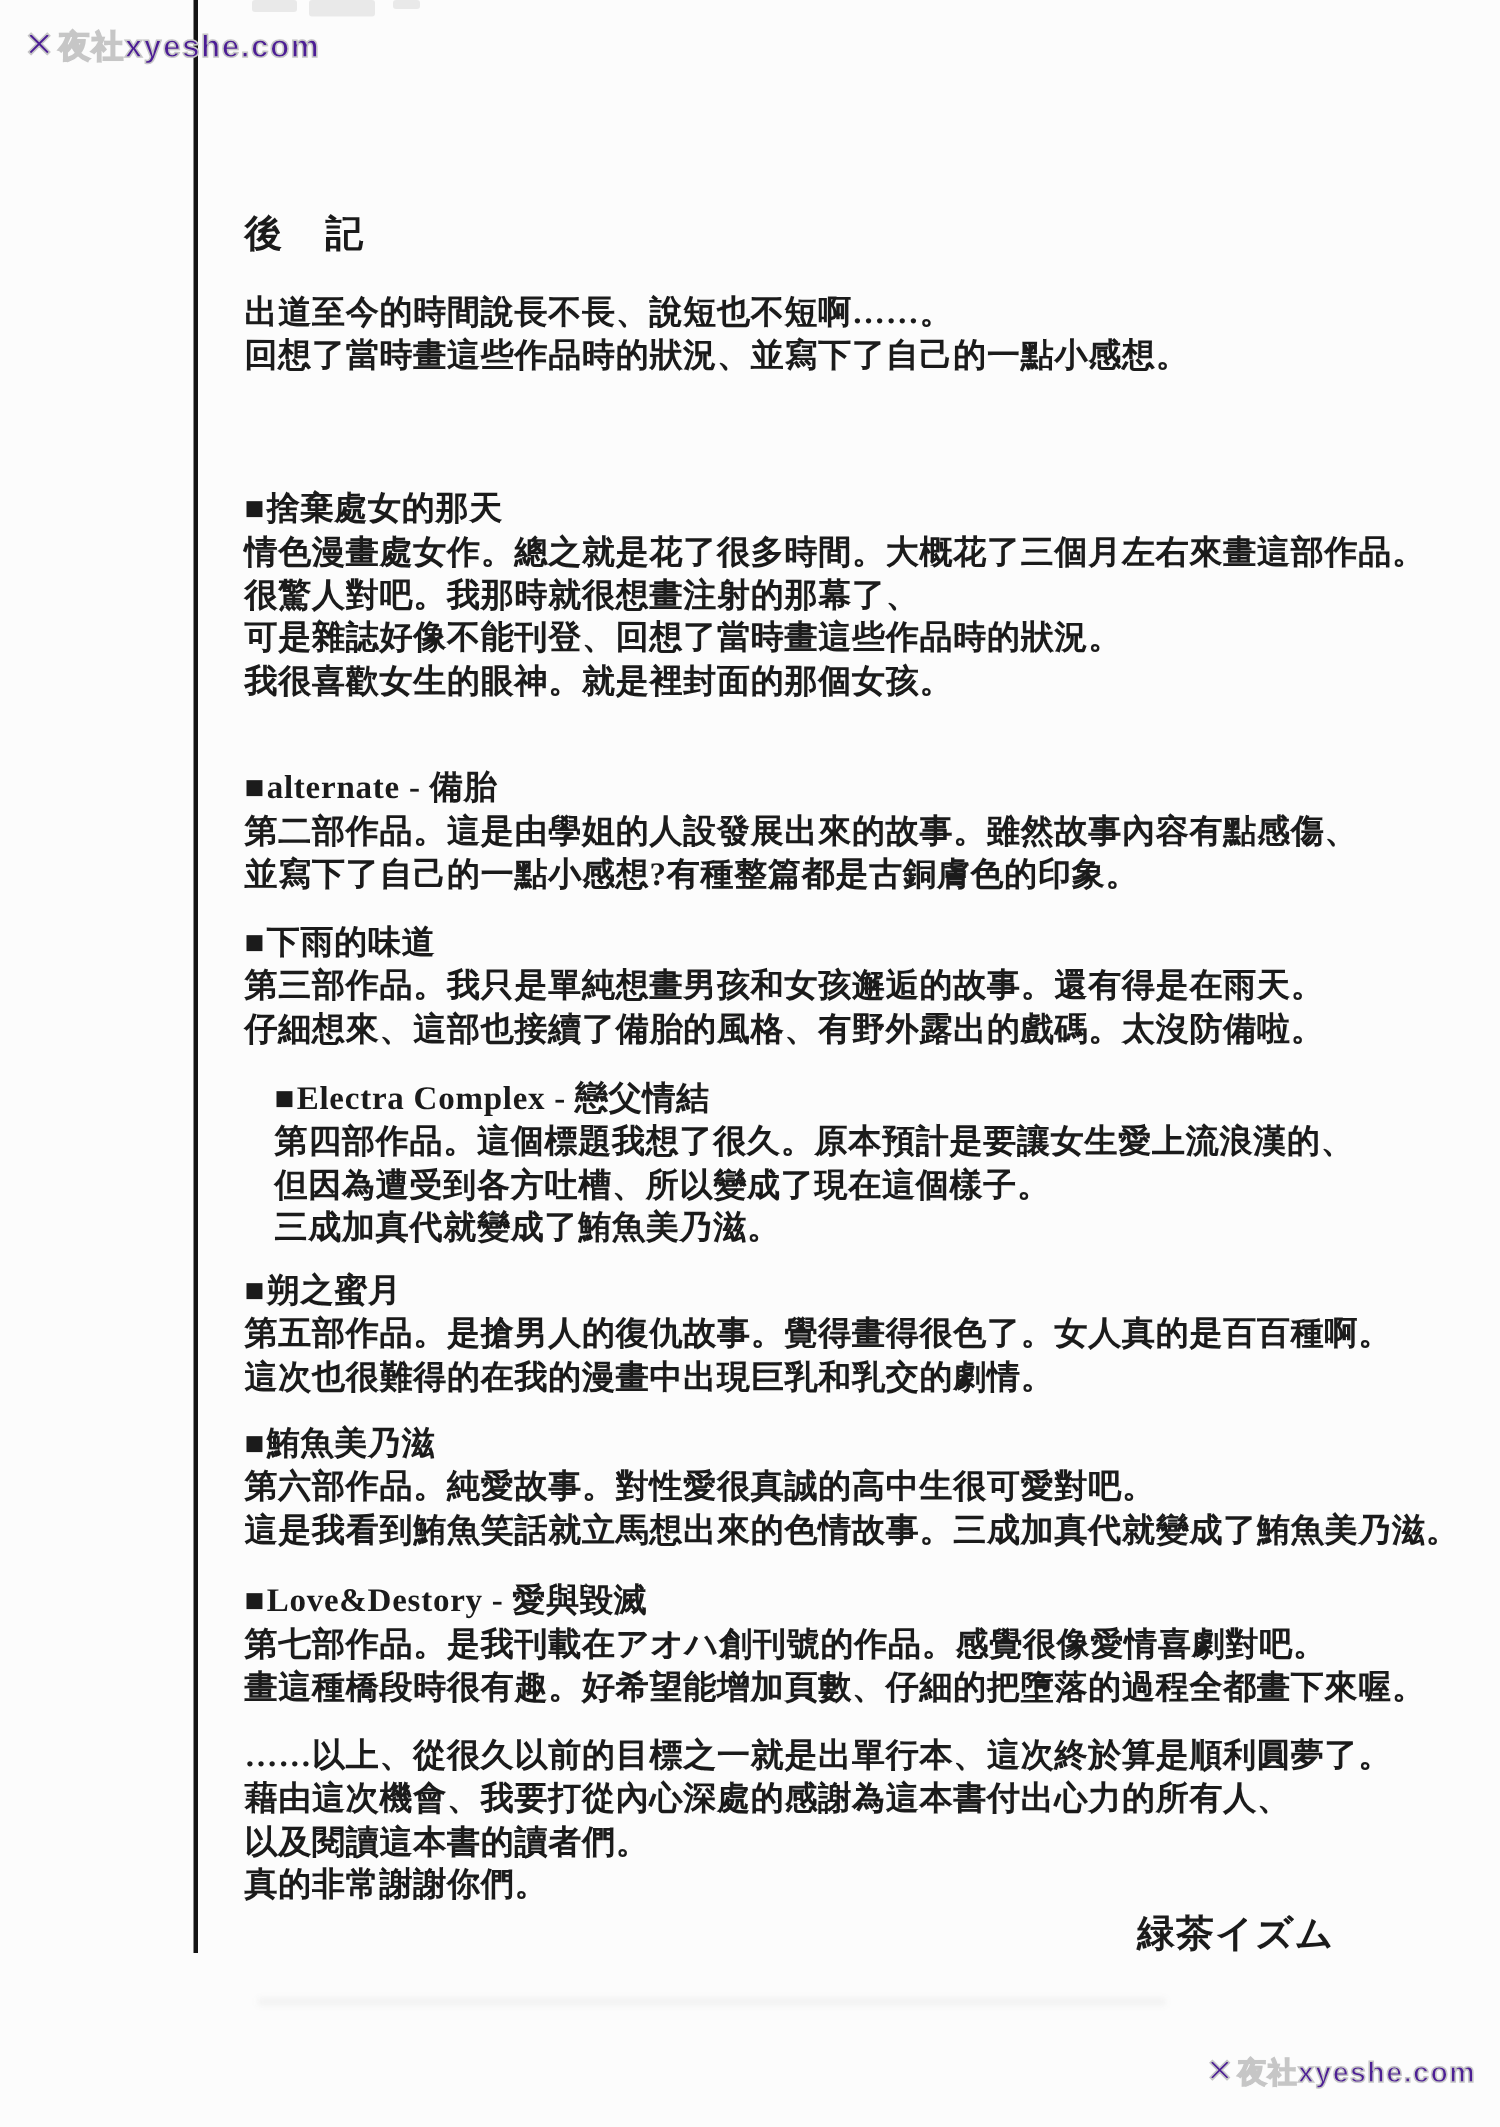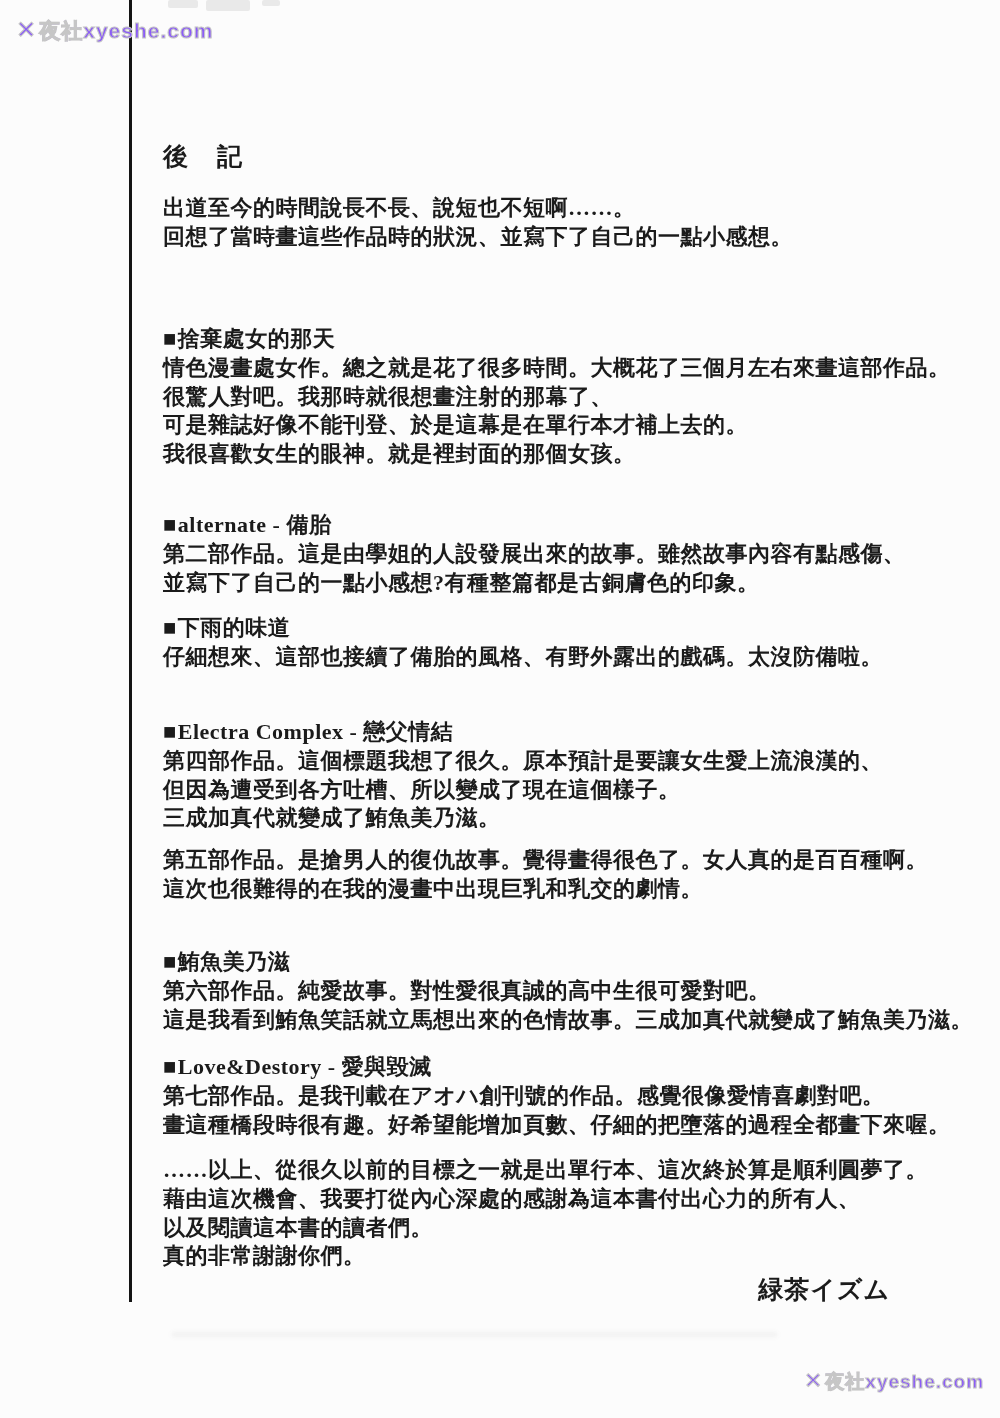--- a/index.html
+++ b/index.html
@@ -28,7 +28,7 @@
     position: absolute;
     font-family: "Liberation Sans", "DejaVu Sans", sans-serif;
     font-weight: bold;
-    color: #8b5cf6;
+    color: #4c1d95;
     -webkit-text-stroke: 1px #c6c6c6;
     text-shadow: 0 0 1px #d8d8d8;
     letter-spacing: 1px;

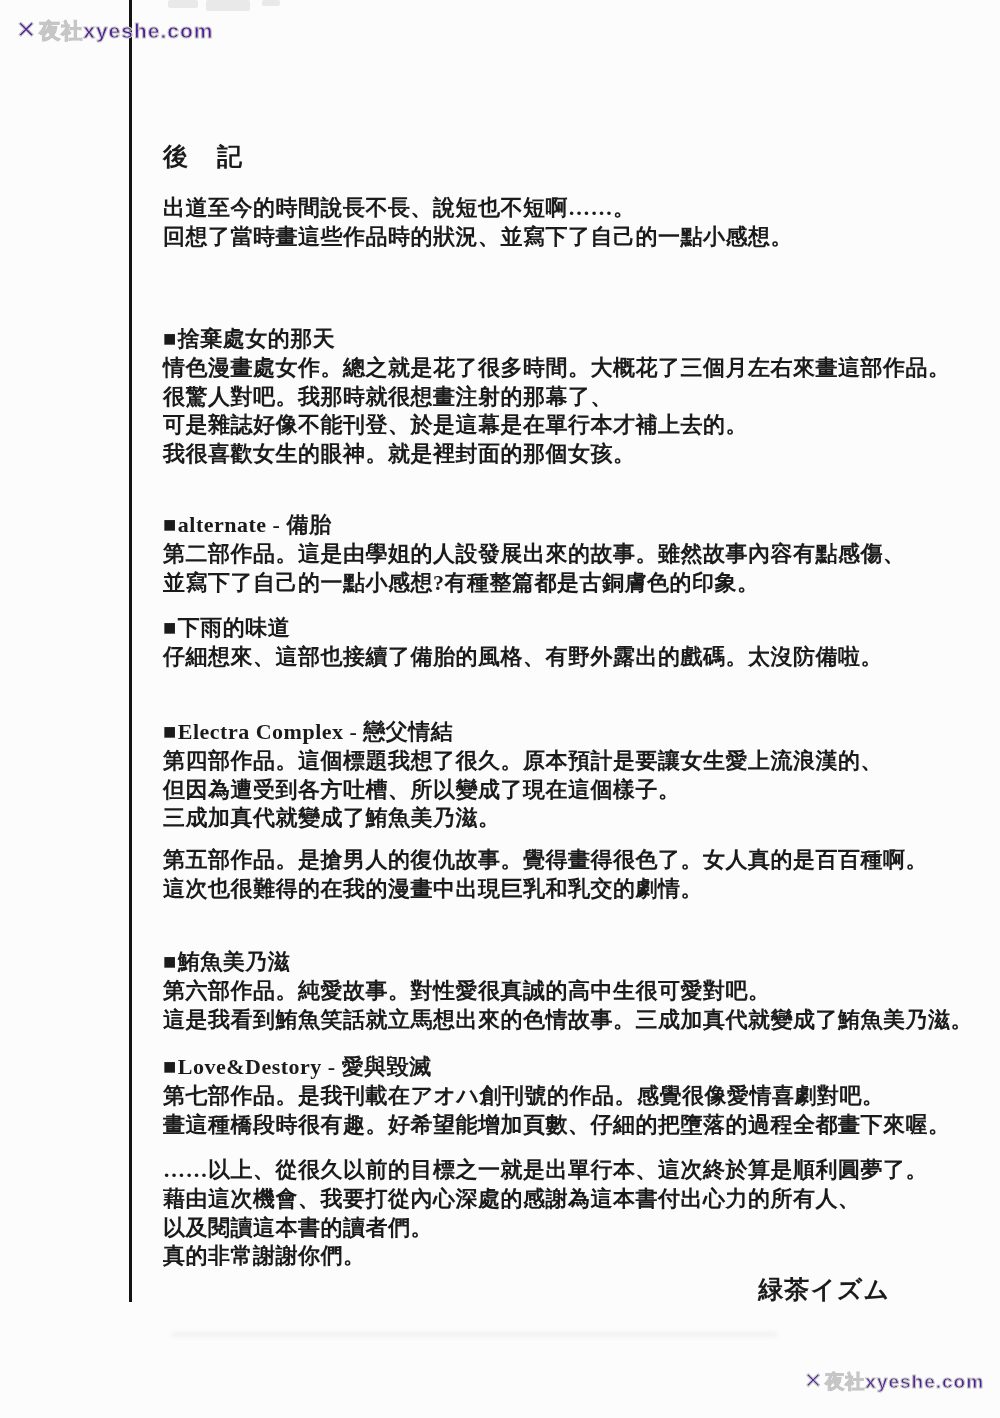--- a/index.html
+++ b/index.html
@@ -130,7 +130,7 @@
     <span class="heading"><span class="marker">■</span><span>捨棄處女的那天</span></span>
     <span class="line">情色漫畫處女作。總之就是花了很多時間。大概花了三個月左右來畫這部作品。</span>
     <span class="line">很驚人對吧。我那時就很想畫注射的那幕了、</span>
-    <span class="line">可是雜誌好像不能刊登、於是這幕是在單行本才補上去的。</span>
+    <span class="line">可是雜誌好像不能刊登、回想了當時畫這些作品時的狀況。</span>
     <span class="line">我很喜歡女生的眼神。就是裡封面的那個女孩。</span>
   </div>
 

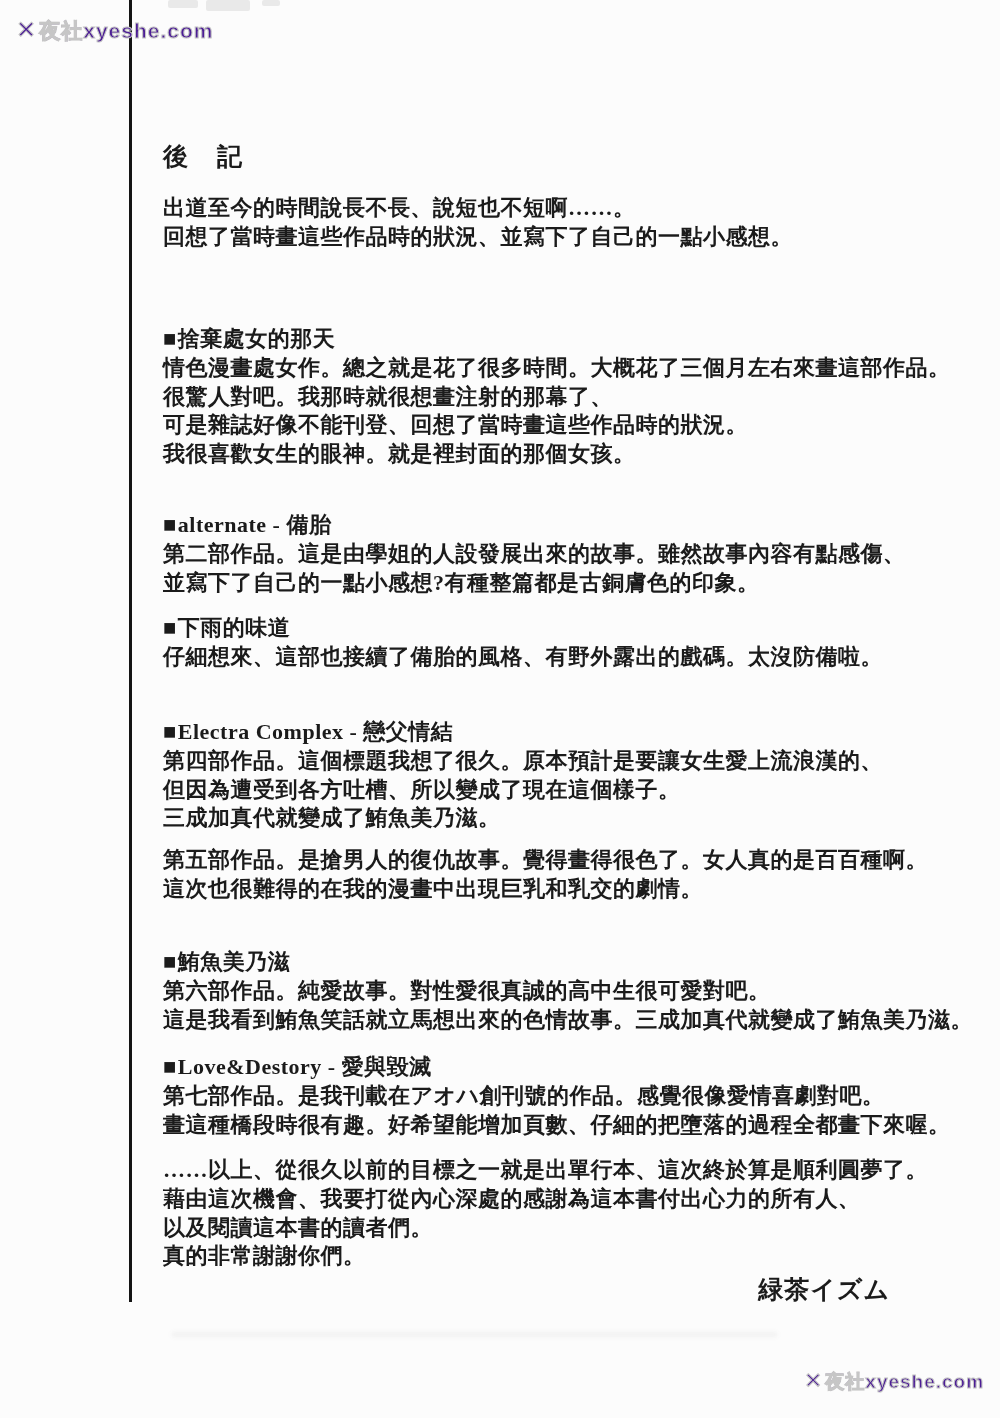--- a/index.html
+++ b/index.html
@@ -142,6 +142,7 @@
 
   <div class="block sec-3">
     <span class="heading"><span class="marker">■</span><span>下雨的味道</span></span>
+    <span class="line">第三部作品。我只是單純想畫男孩和女孩邂逅的故事。還有得是在雨天。</span>
     <span class="line">仔細想來、這部也接續了備胎的風格、有野外露出的戲碼。太沒防備啦。</span>
   </div>
 

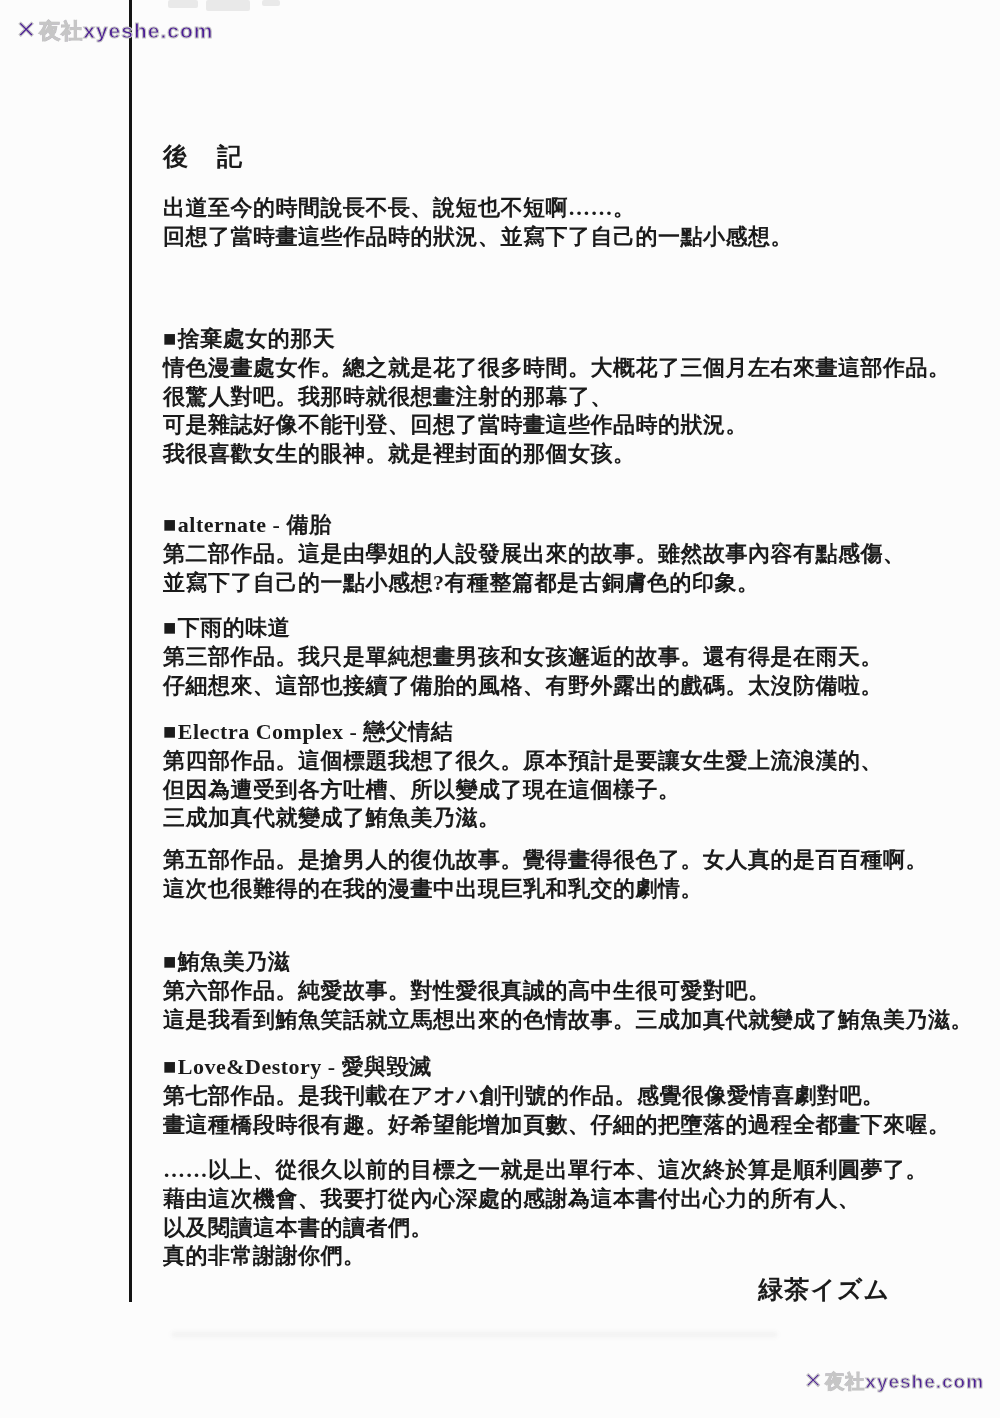--- a/index.html
+++ b/index.html
@@ -84,7 +84,7 @@
   .sec-1   { top: 325px; }
   .sec-2   { top: 511px; }
   .sec-3   { top: 614px; }
-  .sec-4   { top: 718px; }
+  .sec-4   { top: 718px; margin-left: 20px; }
   .sec-5   { top: 846px; }
   .sec-6   { top: 948px; }
   .sec-7   { top: 1053px; }

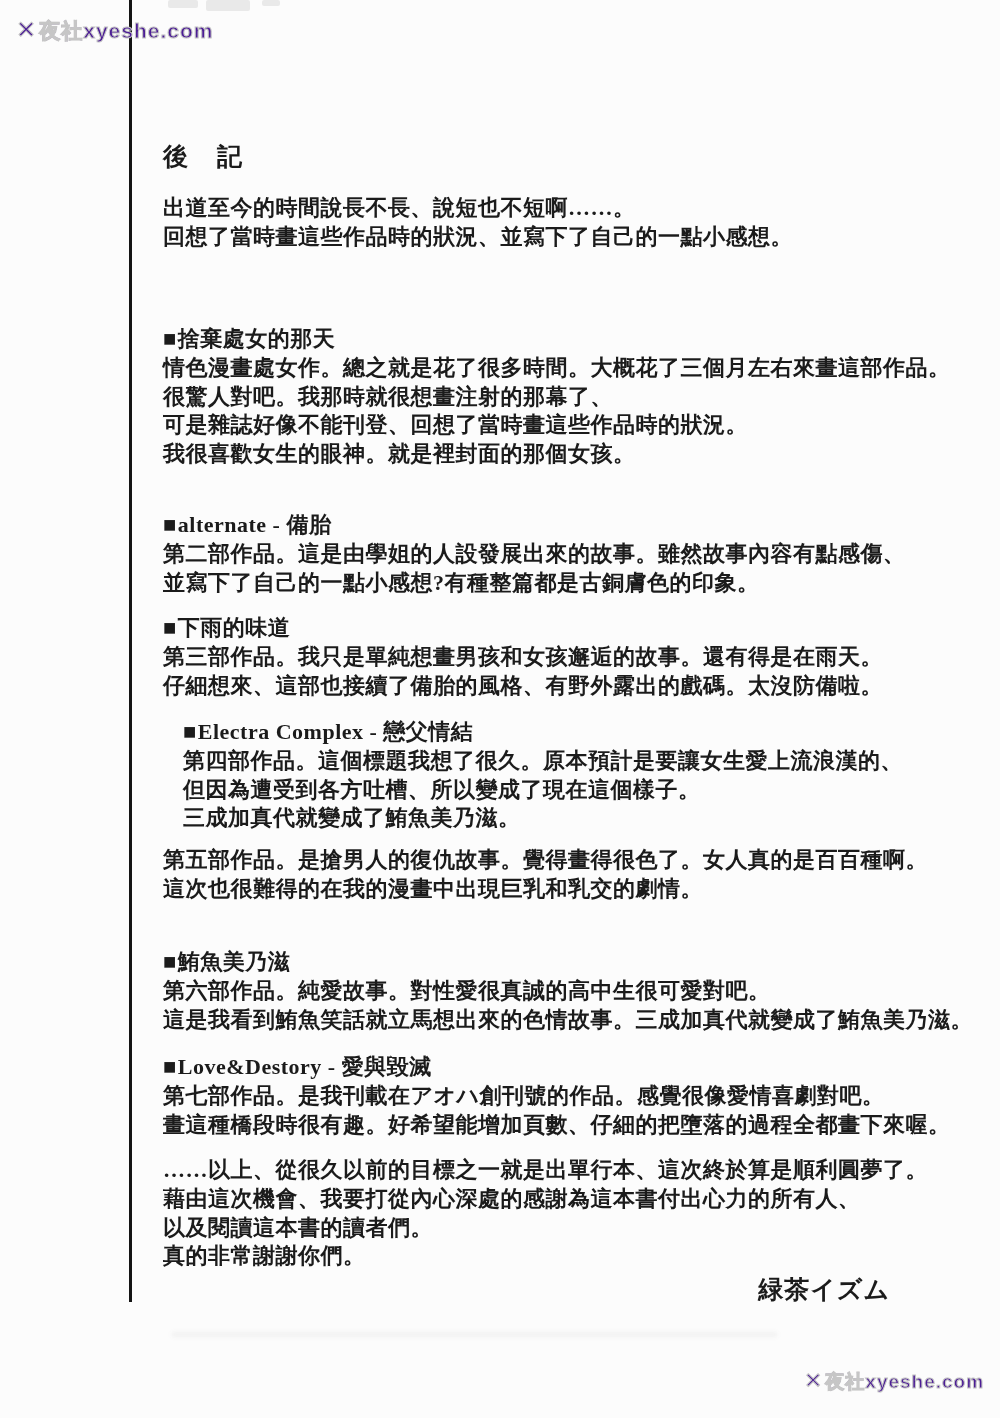--- a/index.html
+++ b/index.html
@@ -154,6 +154,7 @@
   </div>
 
   <div class="block sec-5">
+    <span class="heading"><span class="marker">■</span><span>朔之蜜月</span></span>
     <span class="line">第五部作品。是搶男人的復仇故事。覺得畫得很色了。女人真的是百百種啊。</span>
     <span class="line">這次也很難得的在我的漫畫中出現巨乳和乳交的劇情。</span>
   </div>

